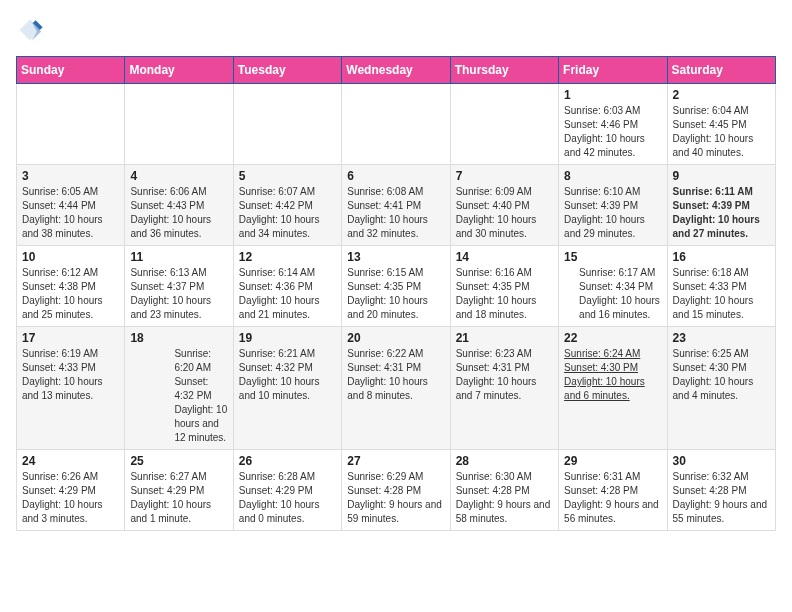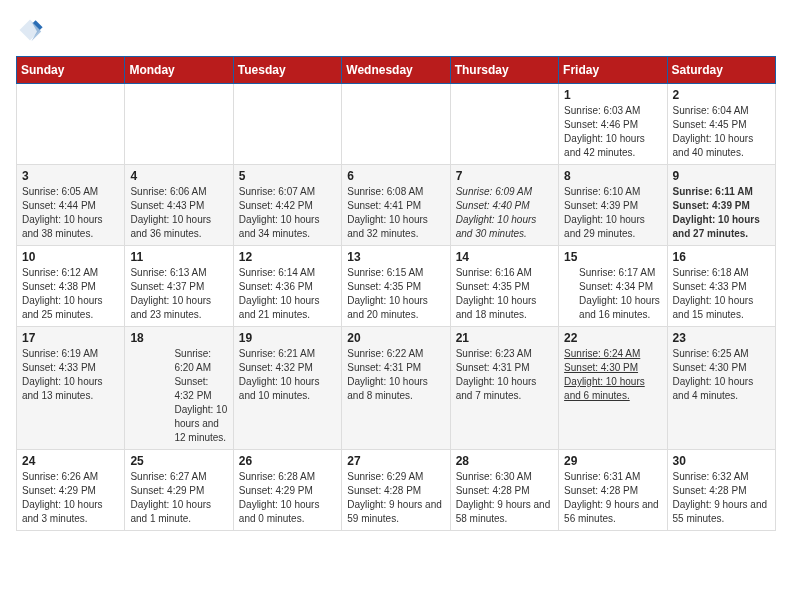--- a/index.html
+++ b/index.html
@@ -52,7 +52,7 @@
       font-size: 11px;
     }
     .calendar th {
-      background: #b91c1c;
+      background: #ec4899;
       color: #fff;
       padding: 6px 4px;
       text-align: left;

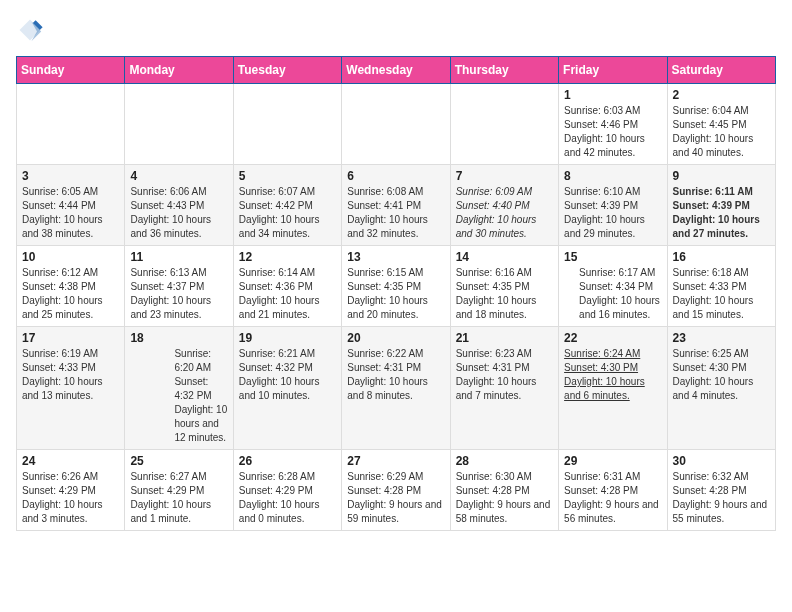--- a/index.html
+++ b/index.html
@@ -169,7 +169,7 @@
         </td>
         <td>
           <div class="day-number">7</div>
-          <div class="day-info" style="white-space: pre-line; font-style: italic;">Sunrise: 6:09 AM
+          <div class="day-info" style="white-space: pre-line;">Sunrise: 6:09 AM
 Sunset: 4:40 PM
 Daylight: 10 hours and 30 minutes.</div>
         </td>

